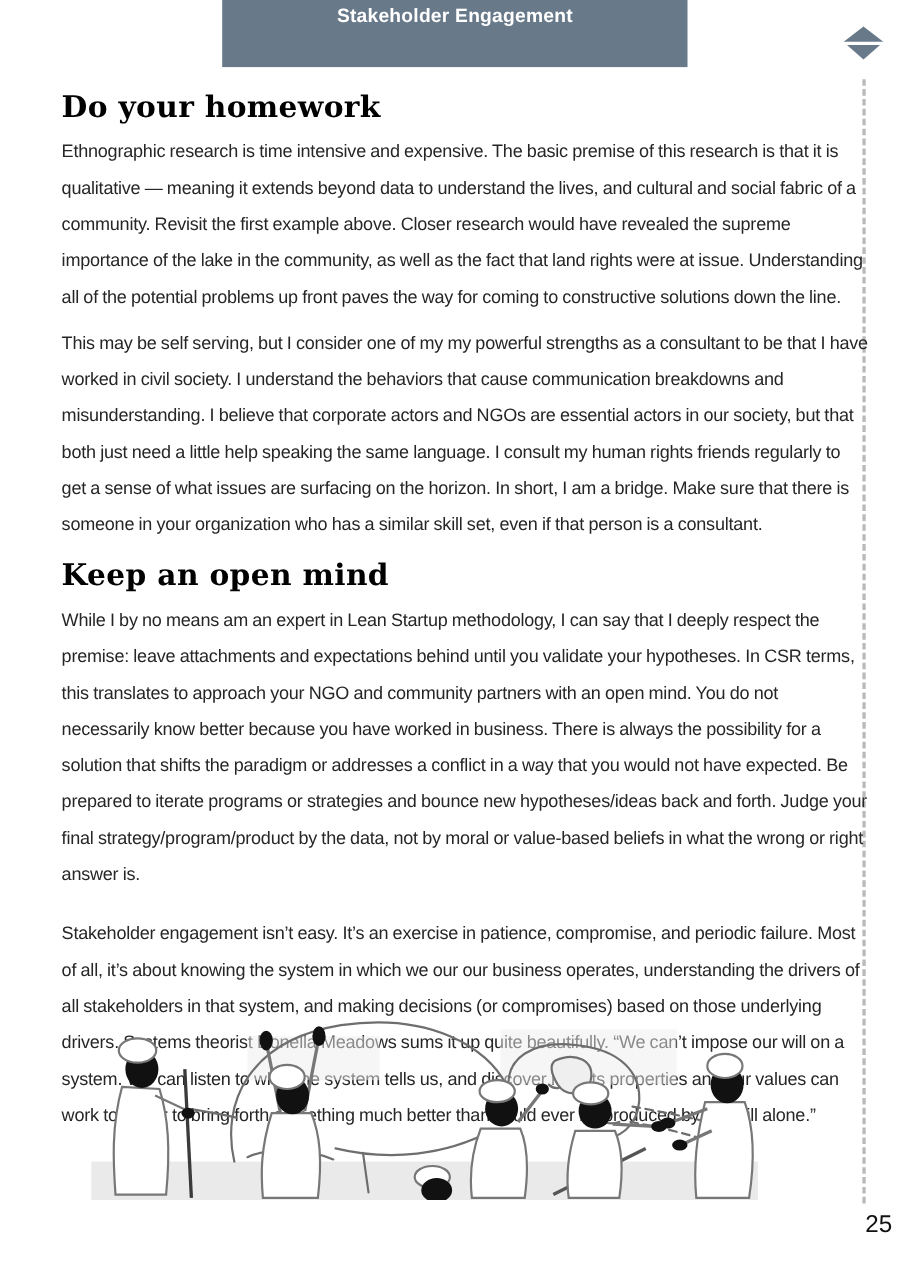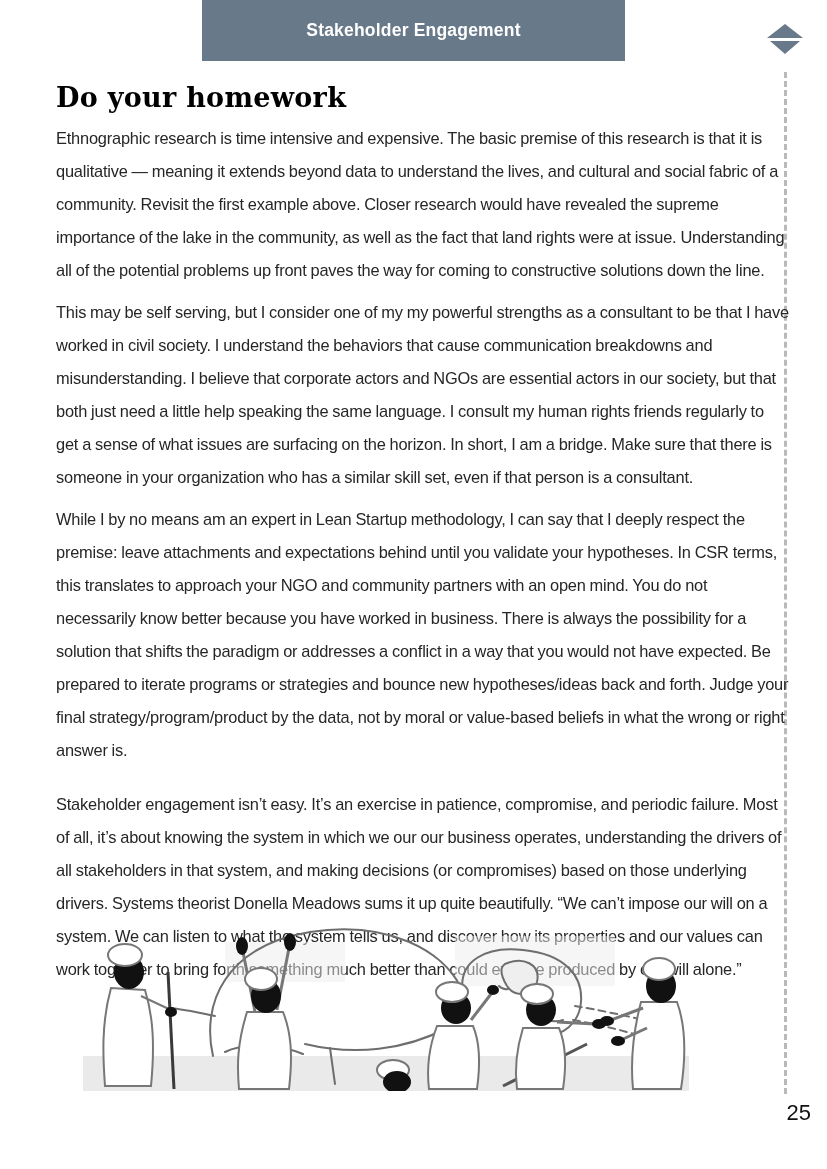--- a/index.html
+++ b/index.html
@@ -15,7 +15,7 @@
   .banner {
     position:absolute; left:202px; top:0; width:423px; height:61px;
     background:#68798a; color:#ffffff; text-align:center;
-    padding-top:20px;
+    padding-top:4px;
   }
   .banner .title { font-size:17.5px; font-weight:bold; letter-spacing:0.2px; }
   .banner .subtitle { font-size:15.5px; margin-top:3px; }

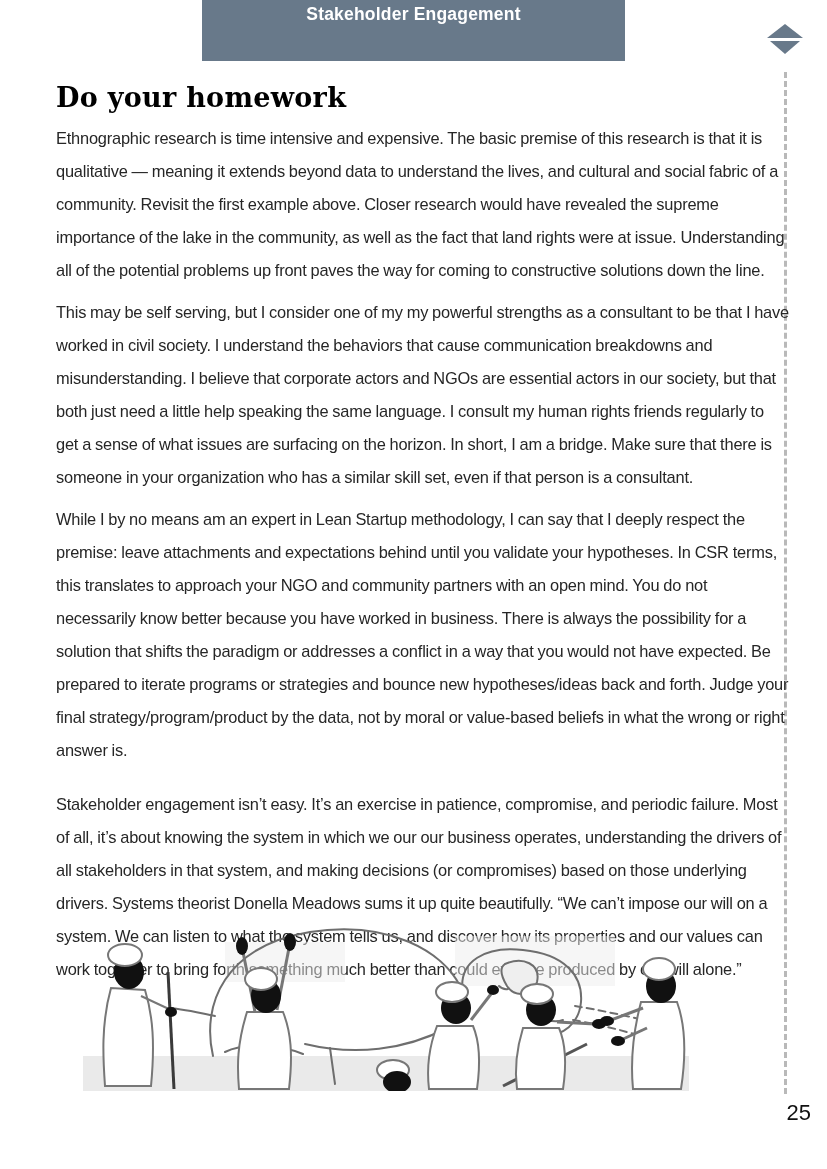--- a/index.html
+++ b/index.html
@@ -103,6 +103,7 @@
     </div>
 
     <div class="section">
+      <h2>Keep an open mind</h2>
       <p>While I by no means am an expert in Lean Startup methodology, I can say that I deeply respect the premise: leave attachments and expectations behind until you validate your hypotheses. In CSR terms, this translates to approach your NGO and community partners with an open mind. You do not necessarily know better because you have worked in business. There is always the possibility for a solution that shifts the paradigm or addresses a conflict in a way that you would not have expected. Be prepared to iterate programs or strategies and bounce new hypotheses/ideas back and forth. Judge your final strategy/program/product by the data, not by moral or value-based beliefs in what the wrong or right answer is.</p>
       <p class="closing">Stakeholder engagement isn’t easy. It’s an exercise in patience, compromise, and periodic failure. Most of all, it’s about knowing the system in which we our our business operates, understanding the drivers of all stakeholders in that system, and making decisions (or compromises) based on those underlying drivers. Systems theorist Donella Meadows sums it up quite beautifully. “We can’t impose our will on a system. We can listen to what the system tells us, and discover how its properties and our values can work together to bring forth something much better than could ever be produced by our will alone.”</p>
     </div>

